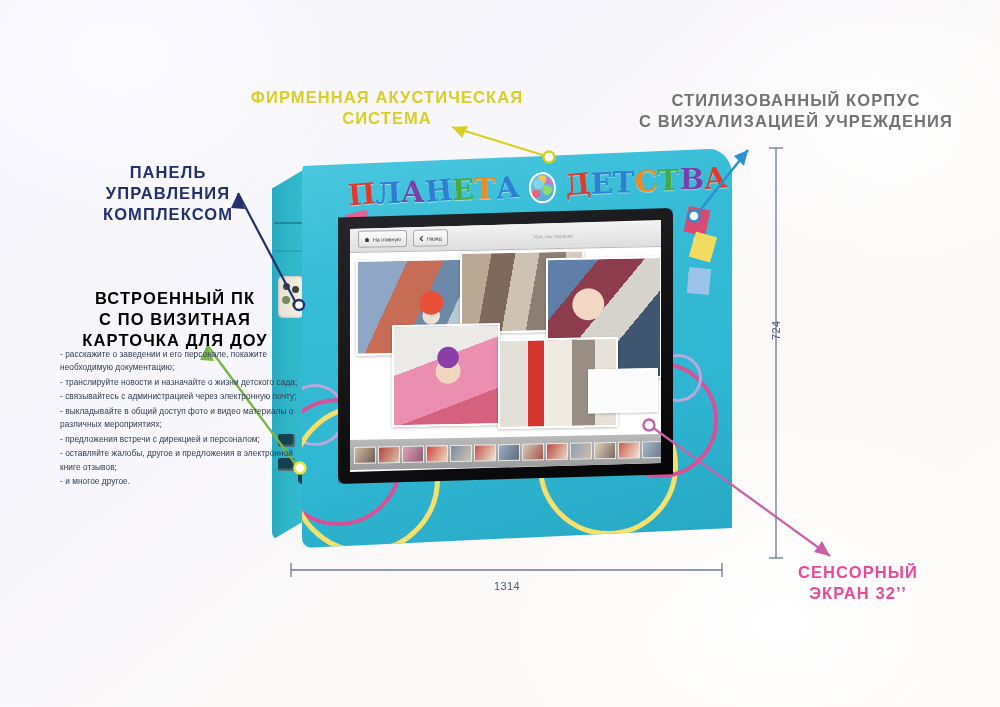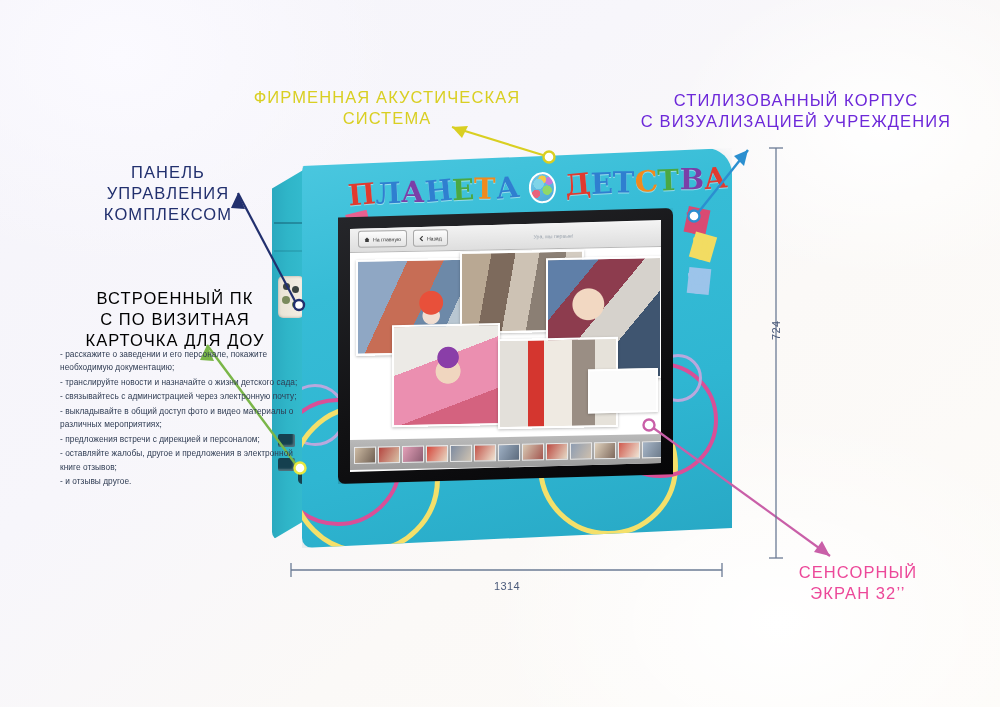--- a/index.html
+++ b/index.html
@@ -16,7 +16,7 @@
   .stage{position:absolute;inset:0;}
 
   
-  .label{position:absolute;font-weight:normal;letter-spacing:1.1px;line-height:1.28;text-transform:uppercase;}
+  .label{position:absolute;font-weight:bold;letter-spacing:1.1px;line-height:1.28;text-transform:uppercase;}
   .label.navy{color:#22306e;}
   .label.yellow{color:#d9cf22;}
   .label.blue{color:#6d28d9;}

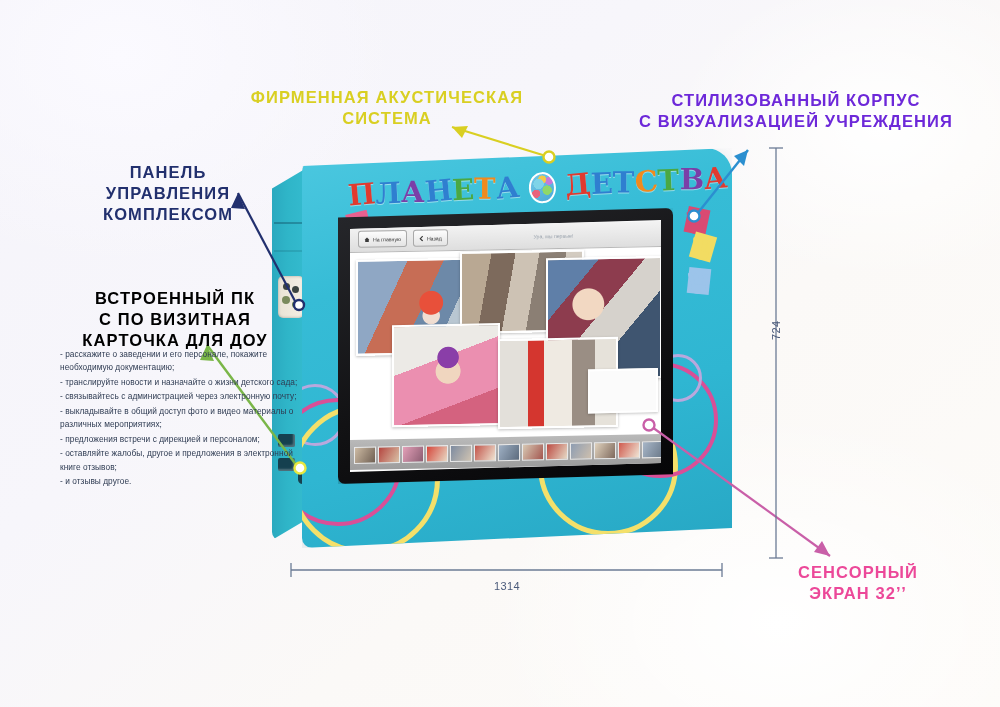--- a/index.html
+++ b/index.html
@@ -19,7 +19,7 @@
   .label{position:absolute;font-weight:bold;letter-spacing:1.1px;line-height:1.28;text-transform:uppercase;}
   .label.navy{color:#22306e;}
   .label.yellow{color:#d9cf22;}
-  .label.blue{color:#6d28d9;}
+  .label.blue{color:#737373;}
   .label.green{color:#000000;}
   .label.pink{color:#ec4899;}
 

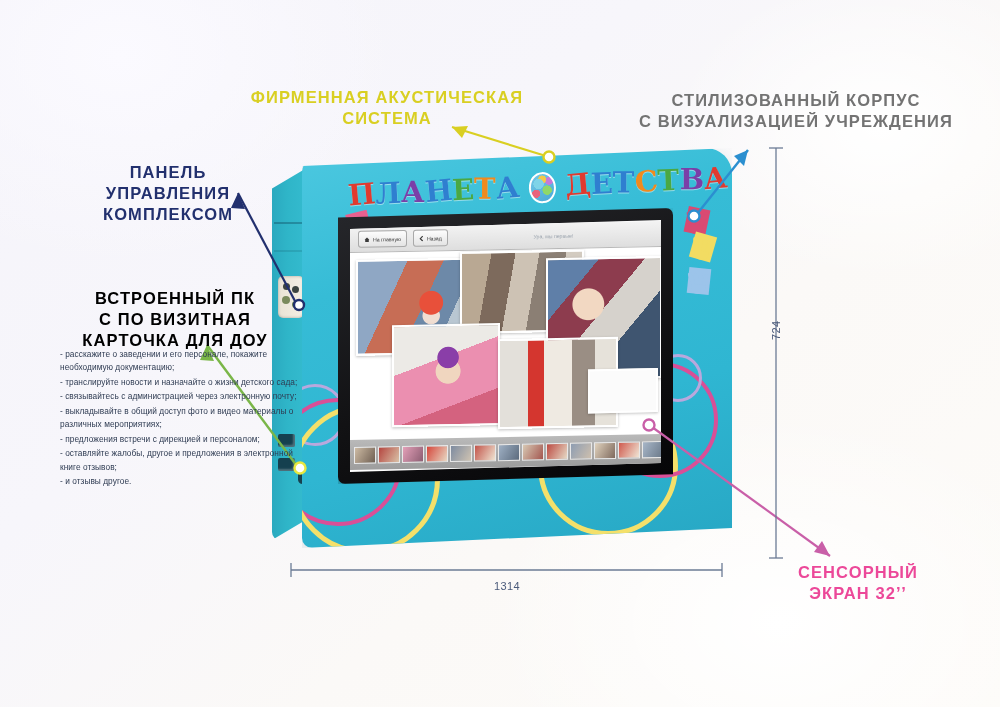--- a/index.html
+++ b/index.html
@@ -308,7 +308,7 @@
       <div>- выкладывайте в общий доступ фото и видео материалы о различных мероприятиях;</div>
       <div>- предложения встречи с дирекцией и персоналом;</div>
       <div>- оставляйте жалобы, другое и предложения в электронной книге отзывов;</div>
-      <div>- и отзывы другое.</div>
+      <div>- и многое другое.</div>
     </div>
 
   <div class="dimtext" id="dim-w-text">1314</div>

